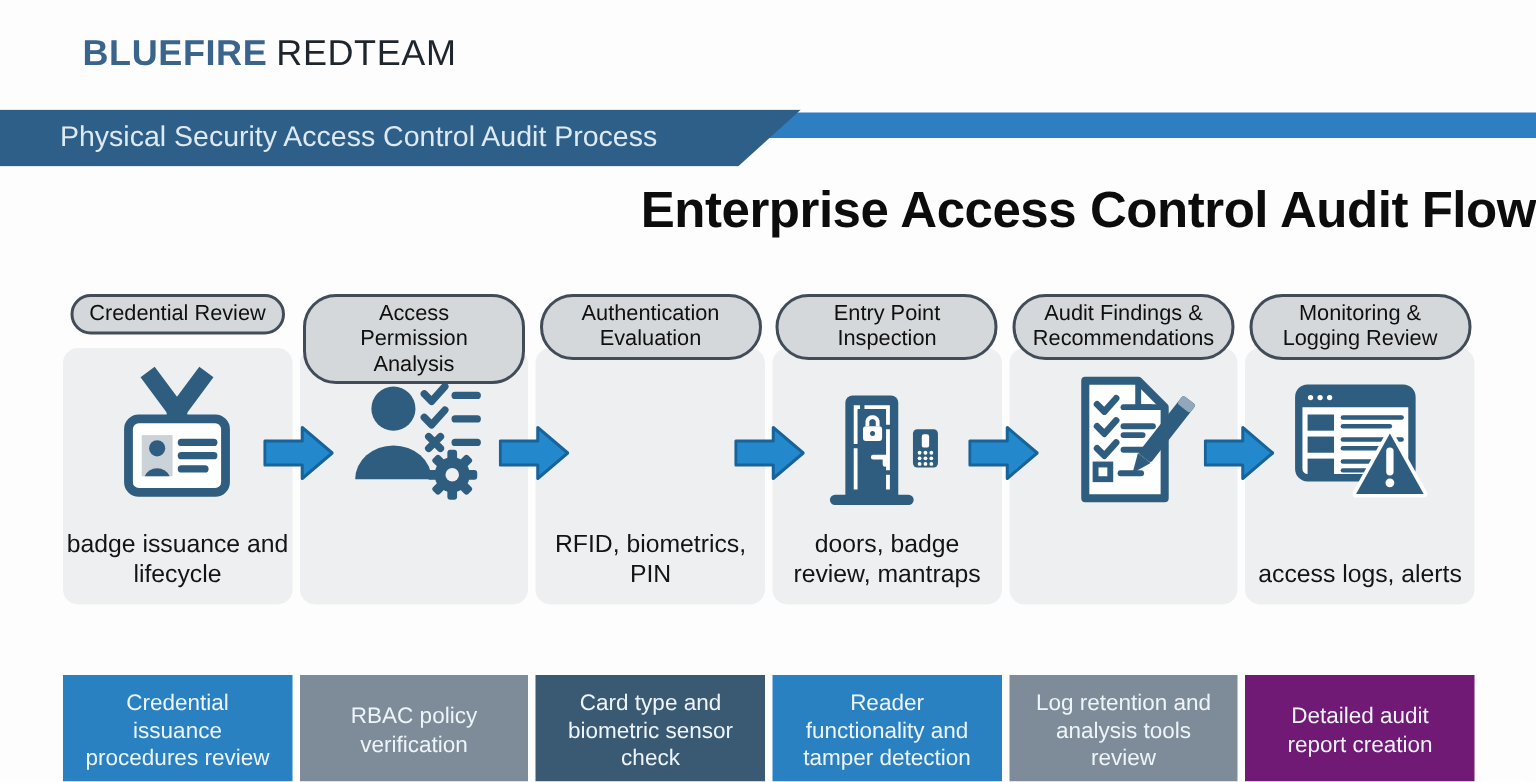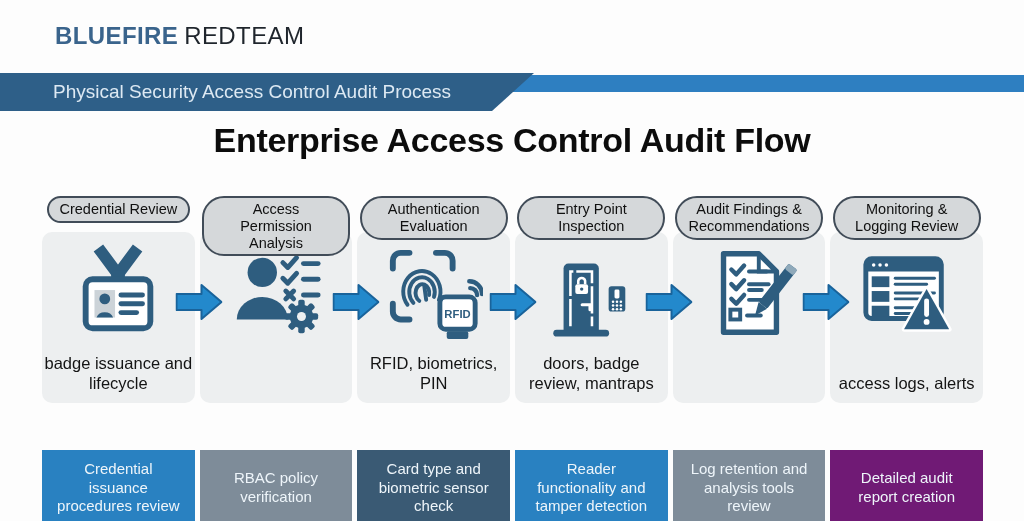--- a/index.html
+++ b/index.html
@@ -16,7 +16,7 @@
   .banner-strip{position:absolute;left:500px;right:0;top:2px;height:17px;background:var(--accent-blue,#2e7fc1);}
   .banner-bar{position:absolute;left:0;top:0;width:534px;height:38px;background:var(--banner-blue,#2e5f88);
       clip-path:polygon(0 0,100% 0,calc(100% - 42px) 100%,0 100%);
-      display:flex;align-items:center;padding-left:53px;box-sizing:border-box;
+      display:flex;align-items:center;padding-left:40px;box-sizing:border-box;
       color:#dde9f3;font-size:19px;}
 
   

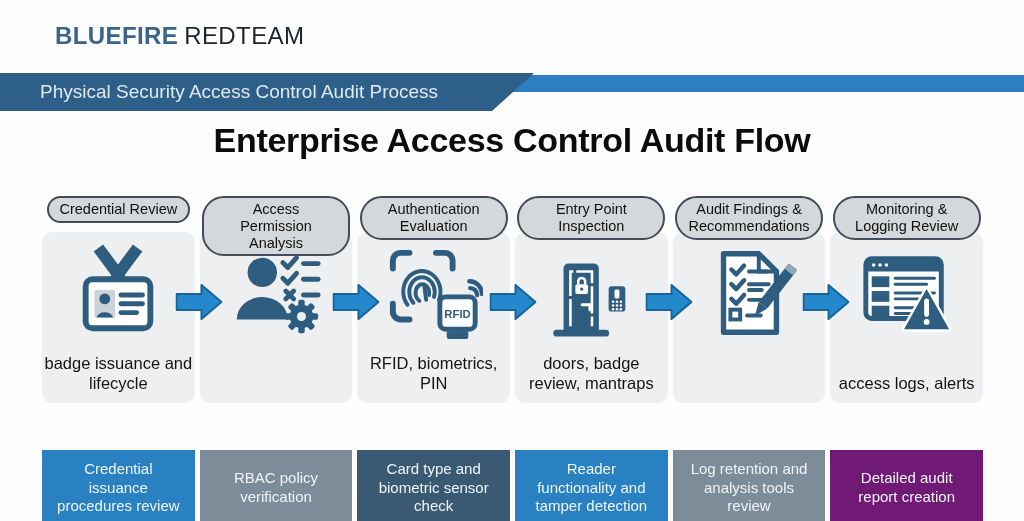--- a/index.html
+++ b/index.html
@@ -20,7 +20,7 @@
       color:#dde9f3;font-size:19px;}
 
   
-  .title{position:absolute;left:0;top:121px;width:100%;text-align:center;
+  .title{position:absolute;left:0;top:121px;width:100%;text-align:right;
          font-size:34px;font-weight:700;color:#0c0c0c;letter-spacing:-.3px;}
 
   

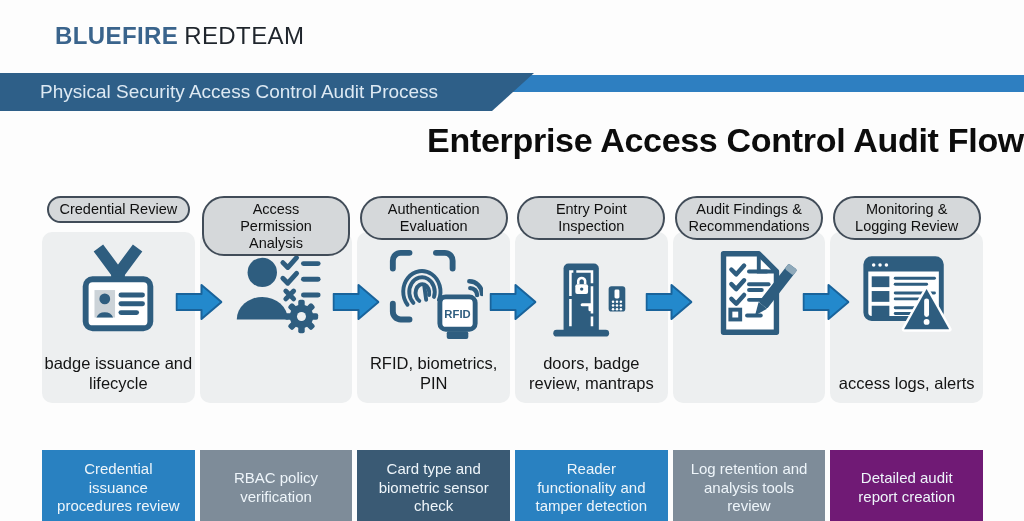--- a/index.html
+++ b/index.html
@@ -120,28 +120,6 @@
     <div class="col">
       <div class="pill">Authentication Evaluation</div>
       <div class="card"></div>
-      <div class="icon-wrap">
-        <svg viewBox="0 0 100 100">
-          <g class="ic" stroke-width="6" stroke-linecap="round">
-            <path d="M8 25 V17 a8 8 0 0 1 8 -8 h9"></path>
-            <path d="M52 9 h9 a8 8 0 0 1 8 8 v8"></path>
-            <path d="M8 61 v8 a8 8 0 0 0 8 8 h9"></path>
-          </g>
-          <g class="ic" stroke-width="4" stroke-linecap="round">
-            <path d="M23 62 A19 21 0 1 1 55 57"></path>
-            <path d="M29 60 A13 15 0 1 1 50 54"></path>
-            <path d="M35 58 A7 9 0 1 1 45 52"></path>
-            <path d="M40 42 L42 57"></path>
-          </g>
-          <rect x="56" y="54" width="36" height="33" rx="6" fill="#fff" stroke="var(--icon-ink,#2e5d7f)" stroke-width="5"></rect>
-          <text x="74" y="76" font-size="11.5" font-weight="bold" fill="var(--icon-ink,#2e5d7f)" text-anchor="middle" font-family="Liberation Sans, sans-serif">RFID</text>
-          <rect x="63" y="89" width="22" height="8" rx="2" fill="var(--icon-ink,#2e5d7f)"></rect>
-          <g class="ic" stroke-width="4.5" stroke-linecap="round">
-            <path d="M87 45 A7 7 0 0 1 94 52"></path>
-            <path d="M86 38 A13 13 0 0 1 99 51"></path>
-          </g>
-        </svg>
-      </div>
       <div class="desc">RFID, biometrics, PIN</div>
     </div>
 

